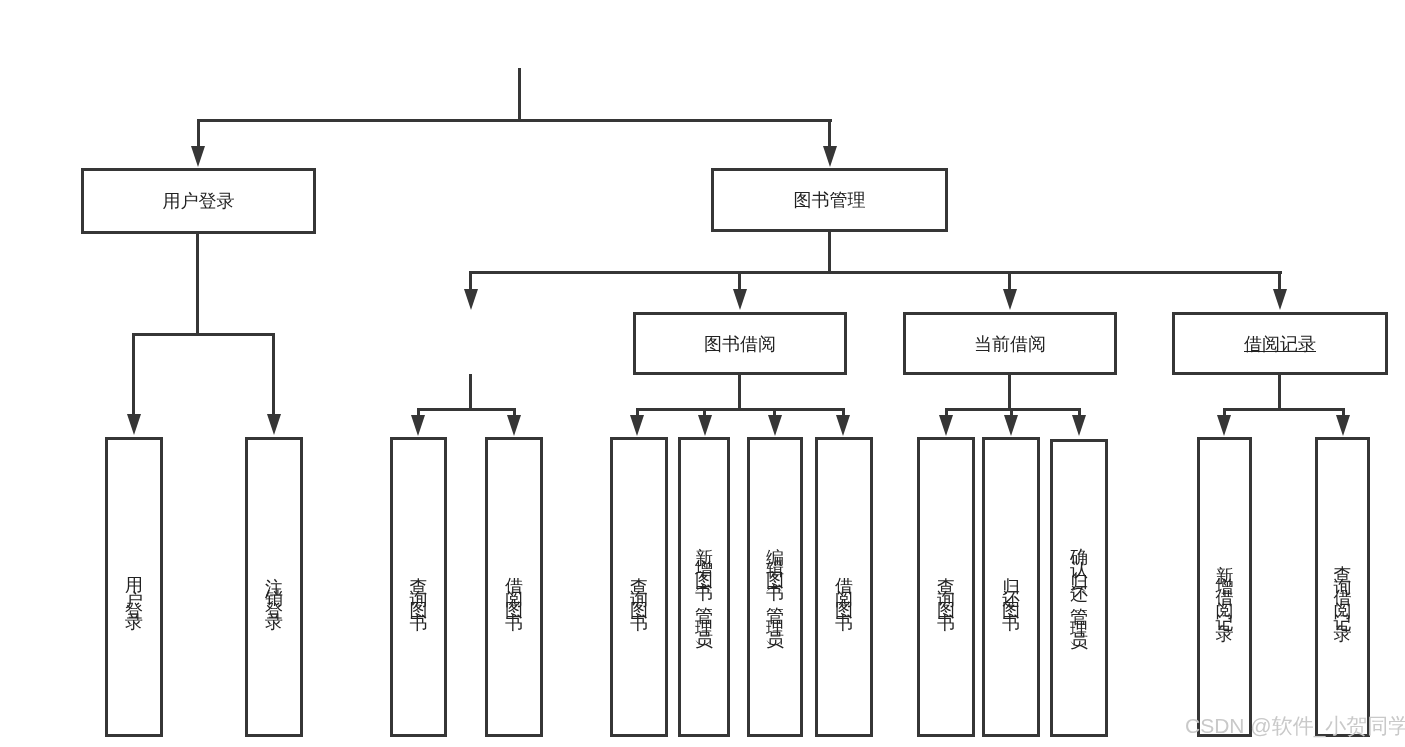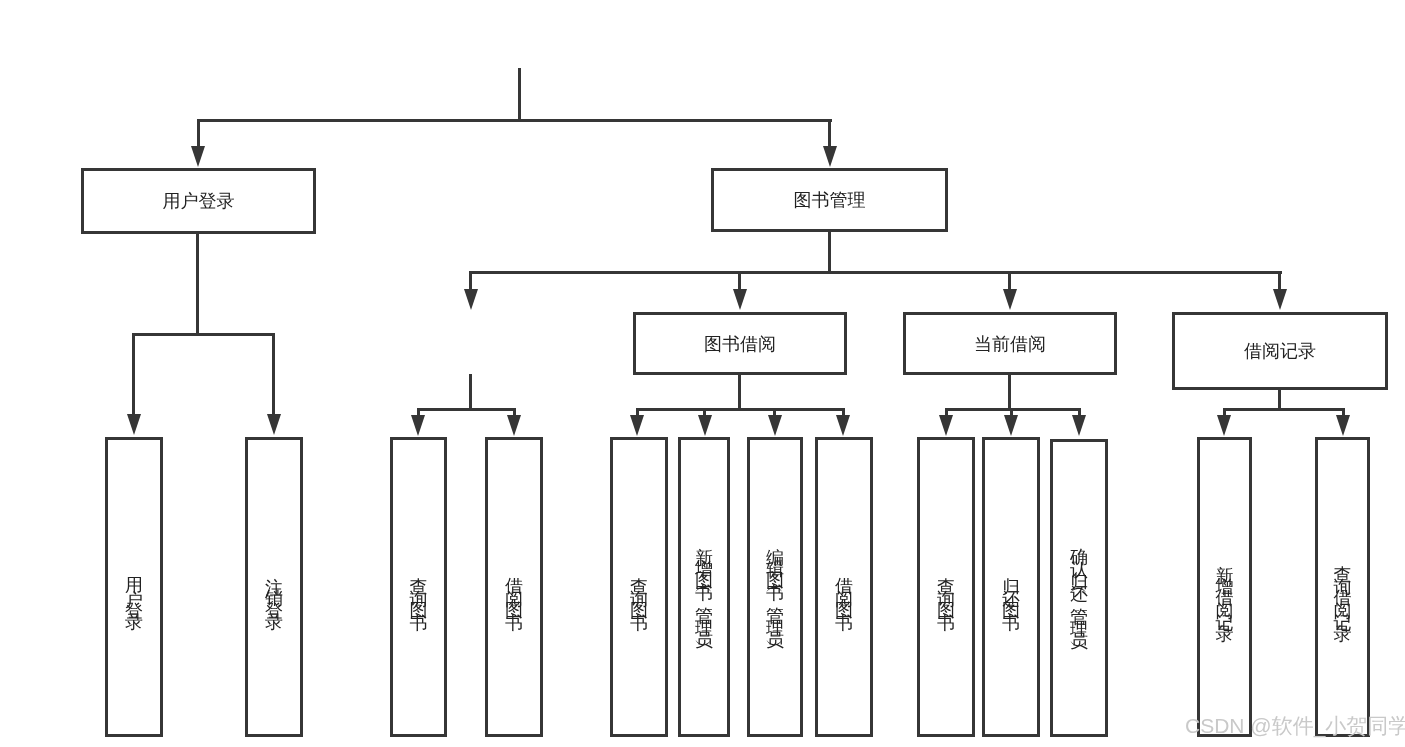--- a/index.html
+++ b/index.html
@@ -107,7 +107,7 @@
 
   <div class="node" style="left:903px; top:312px; width:214px; height:63px;">当前借阅</div>
   <div class="node" style="left:633px; top:312px; width:214px; height:63px;">图书借阅</div>
-  <div class="node" style="left:1172px; top:312px; width:216px; height:78px;">借阅记录</div>
+  <div class="node" style="left:1172px; top:312px; width:216px; height:63px;text-decoration:underline;">借阅记录</div>
 
   <div class="v-line" style="left:469px; top:374px; height:37px;"></div>
   <div class="h-line" style="left:417px; top:408px; width:99px;"></div>

